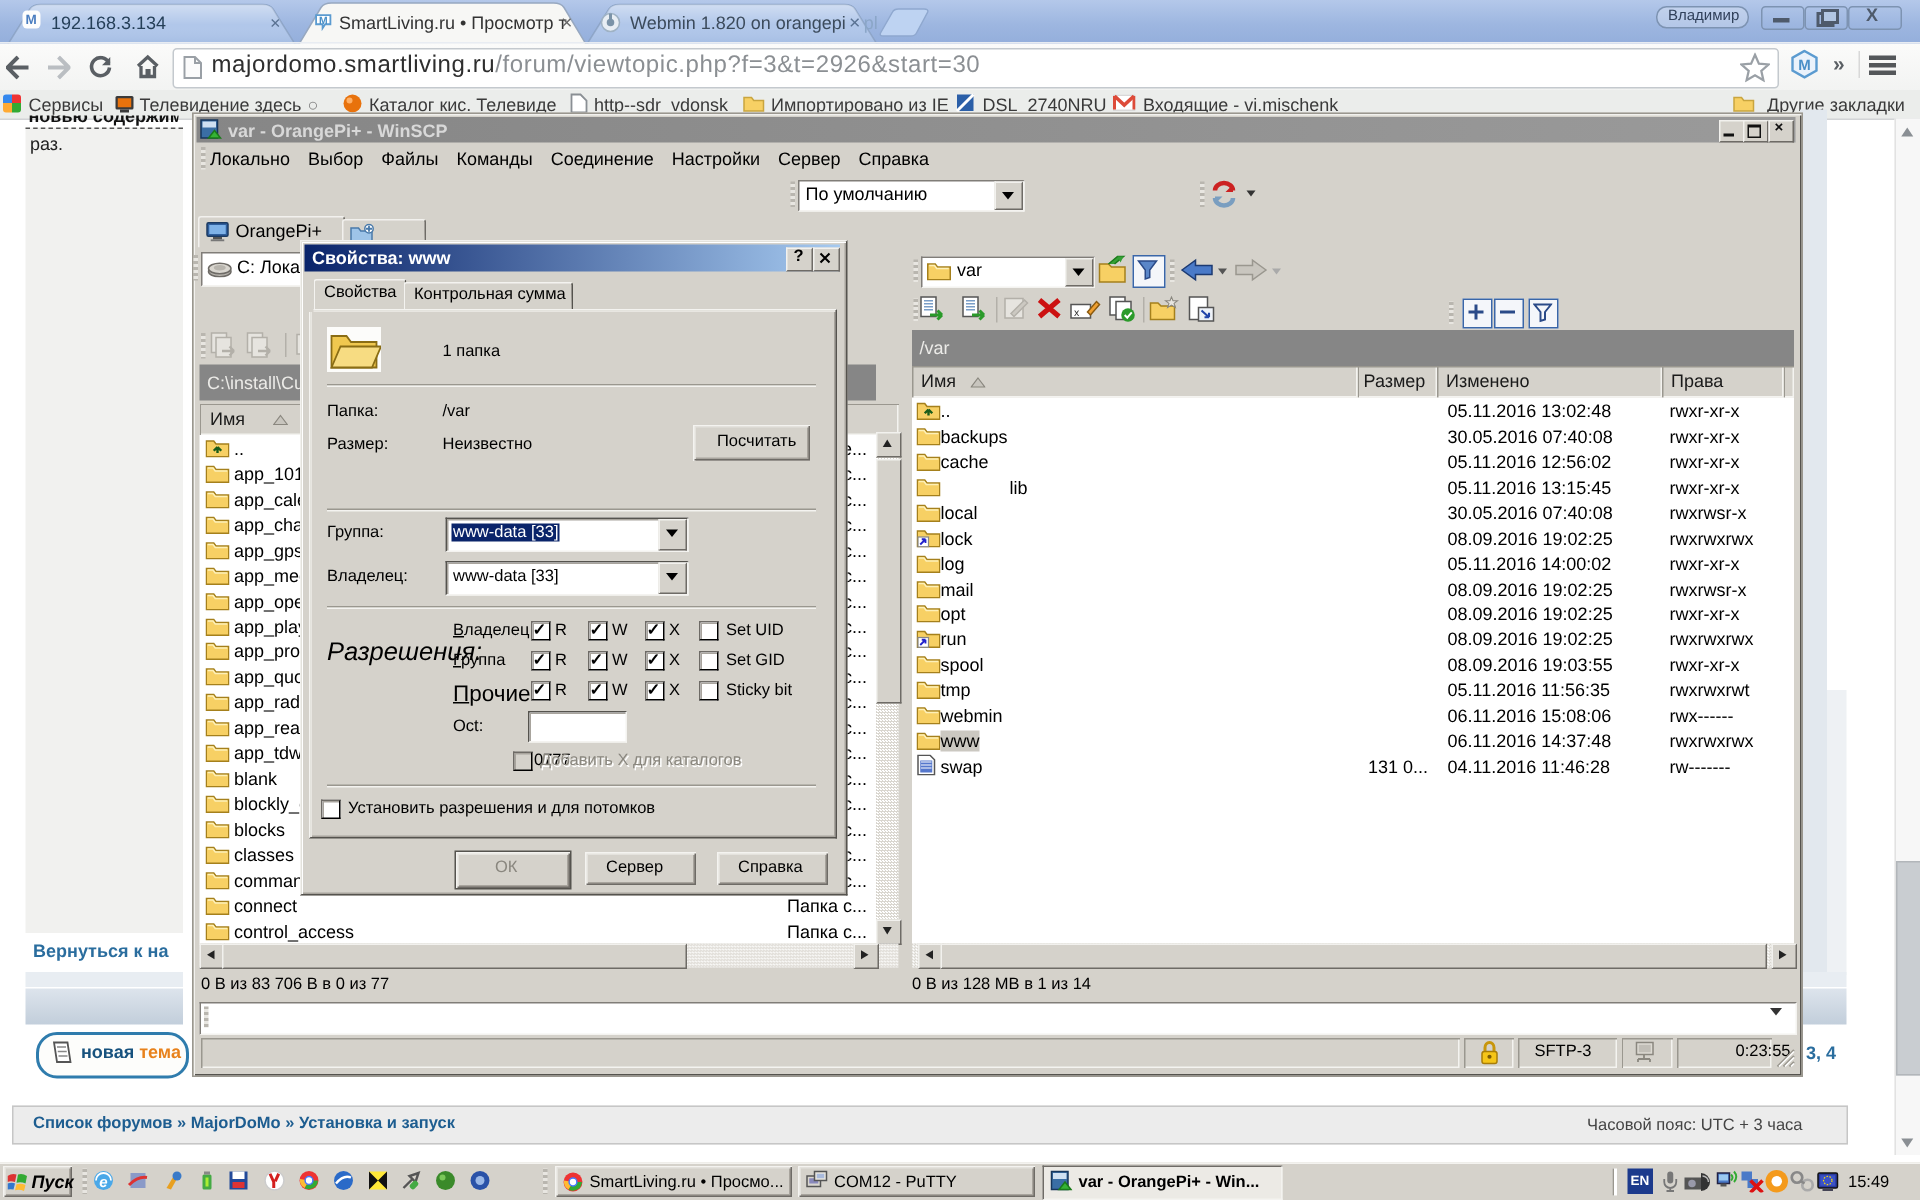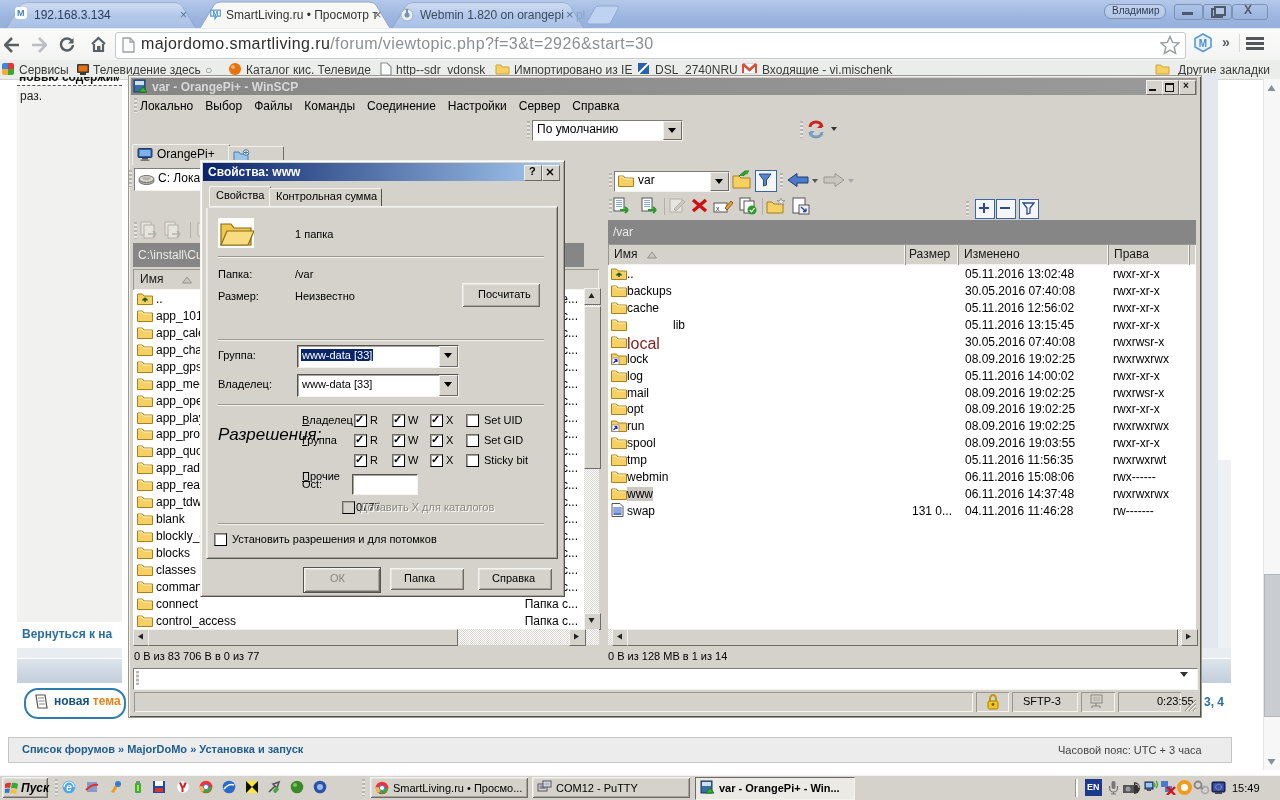--- a/index.html
+++ b/index.html
@@ -522,7 +522,7 @@
     <path d="M0.5 2 L5.5 2 L7 4 L15.5 4 L15.5 12.5 L0.5 12.5 Z" fill="#f7d064" stroke="#a5801c" stroke-width="1"></path>
     <path d="M1.5 3 L5 3 L6.5 5 L14.5 5" fill="none" stroke="#fdf0b8" stroke-width="1"></path>
   </svg>
-<div class="tx" style="left:627px;top:335px;font-size:16px;color:#7f1d1d;">local</div>
+<div class="tx" style="left:627px;top:335px;font-size:12px;color:#000000;">local</div>
 <div class="tx" style="left:965px;top:335px;font-size:12px;color:#000;">30.05.2016 07:40:08</div>
 <div class="tx" style="left:1113px;top:335px;font-size:12px;color:#000;">rwxrwsr-x</div>
 <svg class="a" style="left:611px;top:352px;" width="16" height="13" viewBox="0 0 16 13">

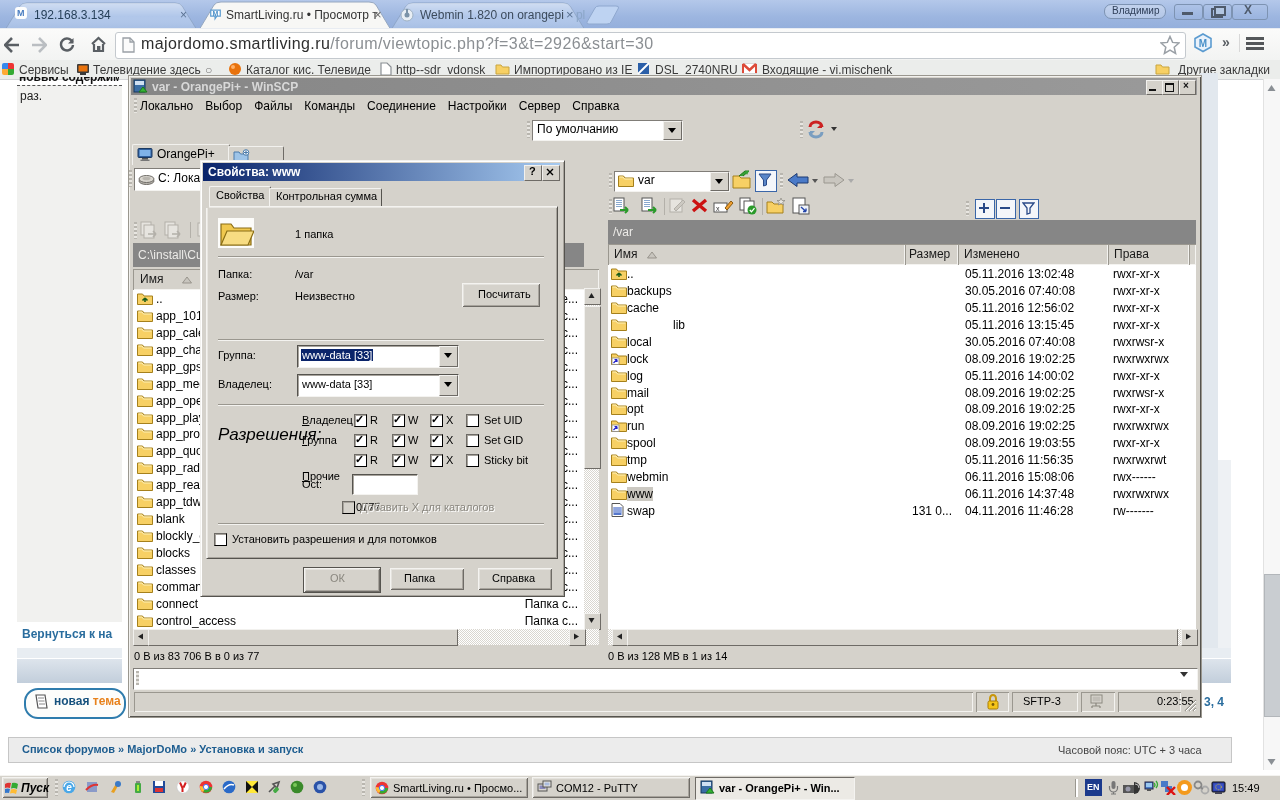--- a/index.html
+++ b/index.html
@@ -706,7 +706,7 @@
 <div class="tx" style="left:446px;top:434px;font-size:11px;color:#000;">X</div>
 <div class="cb a" style="left:466px;top:434px;"></div>
 <div class="tx" style="left:484px;top:434px;font-size:11px;color:#000;">Set GID</div>
-<div class="tx" style="left:302px;top:470px;font-size:11px;color:#000;"><u>П</u>рочие</div>
+<div class="tx" style="left:302px;top:454px;font-size:15px;color:#000;"><u>П</u>рочие</div>
 <div class="cb a" style="left:354px;top:454px;">
     <span class="chk">✓</span>
   </div>

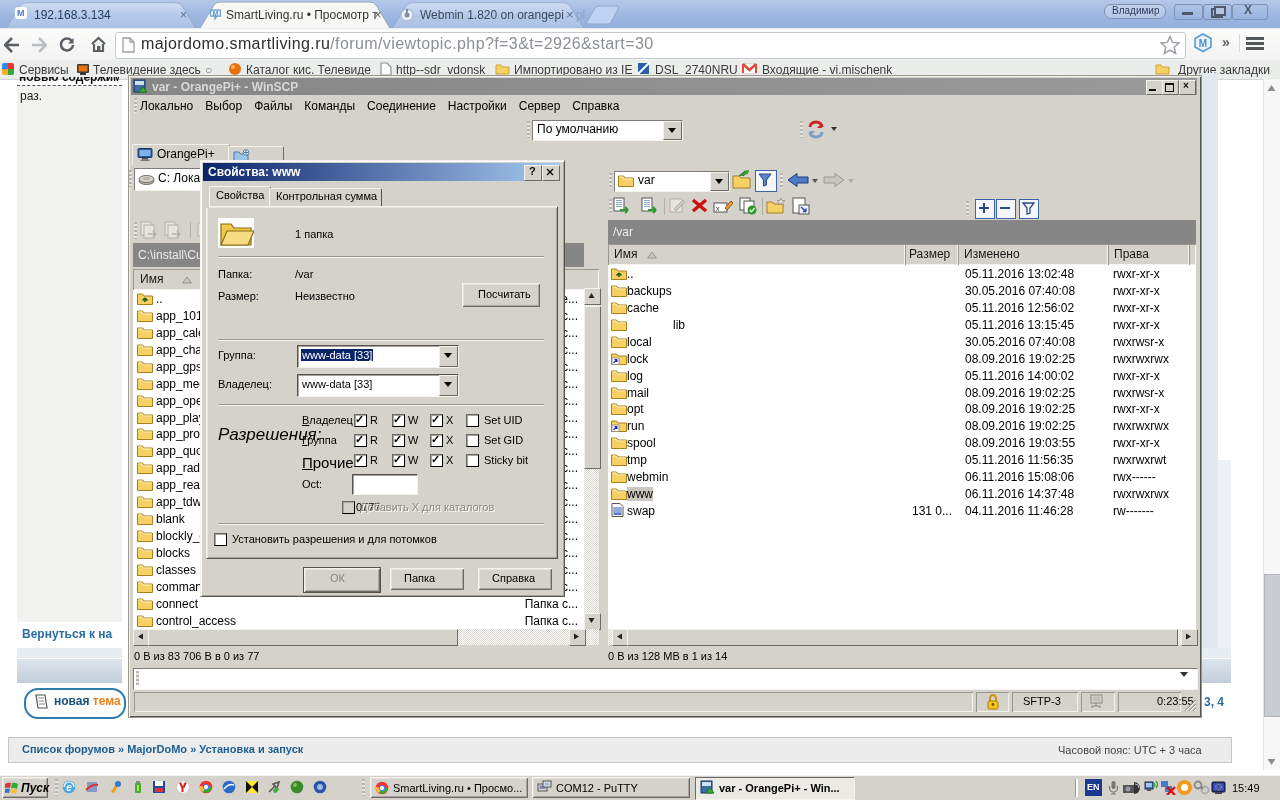--- a/index.html
+++ b/index.html
@@ -732,7 +732,7 @@
 <div class="a" style="left:303px;top:567px;width:76px;height:24px;background:#d5d2cb;border:1px solid #55534e;box-shadow:inset 1px 1px 0 #f4f3f0, inset -1px -1px 0 #6e6b66, inset 2px 2px 0 #e4e2dd, inset -2px -2px 0 #a8a49d;"></div>
 <div class="tx" style="left:330px;top:572px;font-size:11px;color:#8a877f;">ОК</div>
 <div class="raised2 a" style="left:390px;top:568px;width:74px;height:22px;"></div>
-<div class="tx" style="left:404px;top:572px;font-size:11px;color:#000;">Папка</div>
+<div class="tx" style="left:404px;top:572px;font-size:11px;color:#000;">Сервер</div>
 <div class="raised2 a" style="left:478px;top:568px;width:74px;height:22px;"></div>
 <div class="tx" style="left:492px;top:572px;font-size:11px;color:#000;">Справка</div>
 

